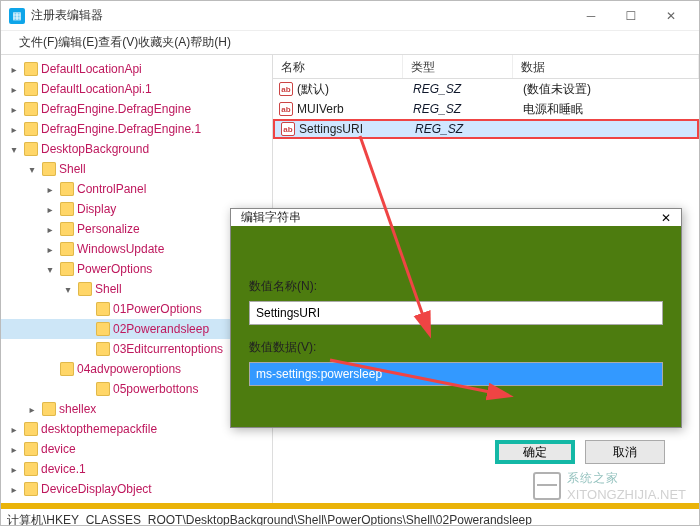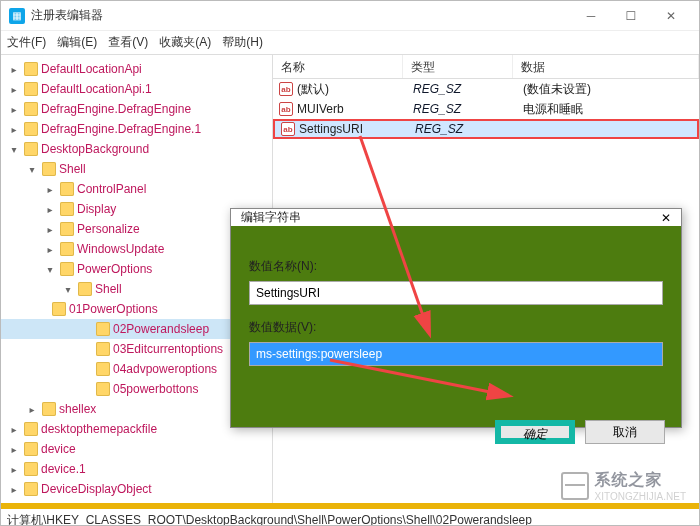--- a/index.html
+++ b/index.html
@@ -12,7 +12,7 @@
 .winbtns { display: flex; }
 .winbtn { width: 40px; height: 28px; display: flex; align-items: center; justify-content: center; color: #666; }
 
-.menubar { height: 24px; display: flex; align-items: center; padding: 0 6px; border-bottom: 1px solid #ddd; gap: 11px; }
+.menubar { height: 24px; display: flex; align-items: center; padding: 0 18px; border-bottom: 1px solid #ddd; gap: 0; }
 .menubar span { color: #333; }
 
 .content { flex: 1; display: flex; min-height: 0; }

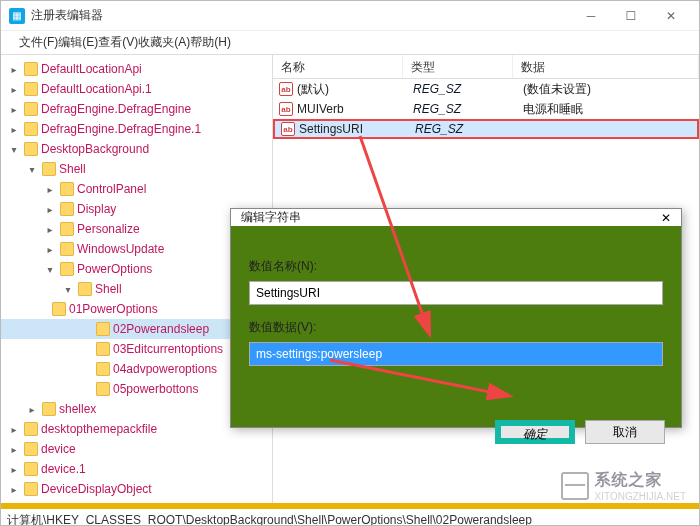--- a/index.html
+++ b/index.html
@@ -42,7 +42,7 @@
 .dialog { position: absolute; left: 230px; top: 208px; width: 452px; height: 220px; background: #4d7c0f; border: 1px solid #888; box-shadow: 2px 2px 10px rgba(0,0,0,0.3); display: flex; flex-direction: column; }
 .dialog-title { height: 28px; background: #fff; display: flex; align-items: center; padding: 0 10px; }
 .dialog-title span:first-child { flex: 1; color: #222; }
-.dialog-body { flex: 1; padding: 32px 18px; }
+.dialog-body { flex: 1; padding: 32px 18px; margin-top: 20px; }
 .dialog-body label { display: block; margin-bottom: 6px; color: #222; }
 .dialog-body input { width: 100%; height: 24px; border: 1px solid #aaa; padding: 0 6px; background: #fff; margin-bottom: 14px; }
 .dialog-body input.highlighted { background: #3399ff; color: #fff; }

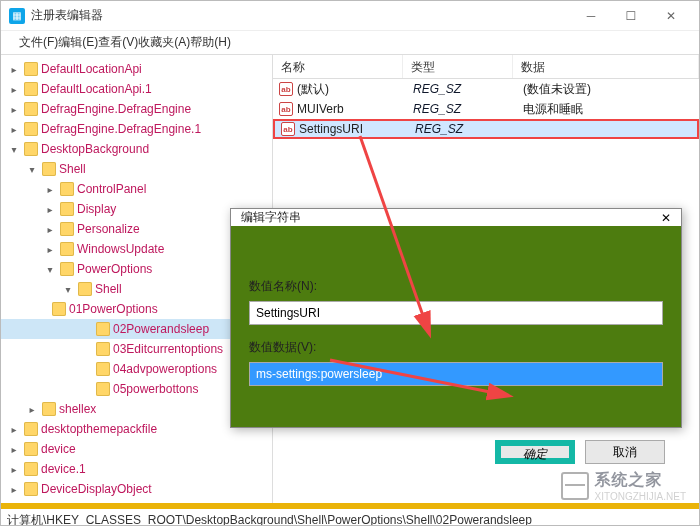--- a/index.html
+++ b/index.html
@@ -139,7 +139,7 @@
           <span class="folder"></span>
           <span class="tree-label">Shell</span>
         </div>
-        <div class="tree-row" style="padding-left: 34px;">
+        <div class="tree-row" style="padding-left: 78px;">
           <span class="tw"></span>
           <span class="folder"></span>
           <span class="tree-label">01PowerOptions</span>

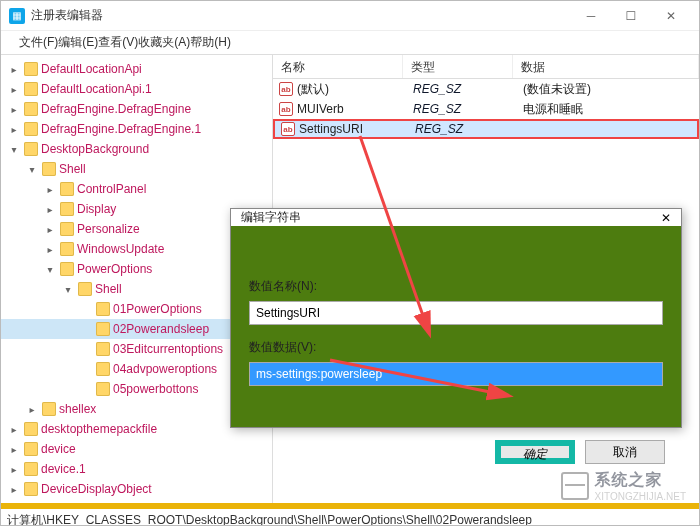--- a/index.html
+++ b/index.html
@@ -154,7 +154,7 @@
           <span class="folder"></span>
           <span class="tree-label">03Editcurrentoptions</span>
         </div>
-        <div class="tree-row" style="padding-left: 78px;">
+        <div class="tree-row" style="padding-left: 42px;">
           <span class="tw"></span>
           <span class="folder"></span>
           <span class="tree-label">04advpoweroptions</span>

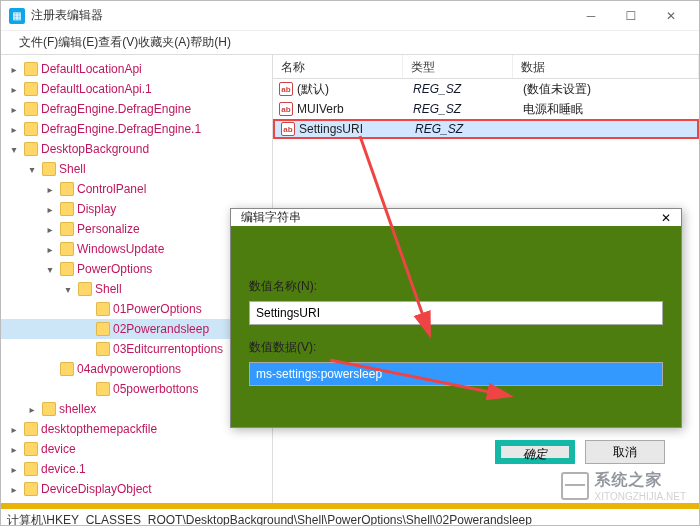--- a/index.html
+++ b/index.html
@@ -48,7 +48,7 @@
 .dialog-body input.highlighted { background: #3399ff; color: #fff; }
 .dialog-buttons { display: flex; justify-content: flex-end; gap: 10px; padding: 8px 16px 14px; }
 .dialog-buttons button { width: 80px; height: 24px; border: 1px solid #aaa; background: #e8e8e8; }
-.dialog-buttons button.primary { border: 6px solid #14b8a6; font-style: italic; }
+.dialog-buttons button.primary { border: 4px solid #14b8a6; }
 
 .arrow { position: absolute; pointer-events: none; }
 .watermark { position: absolute; right: 14px; bottom: 24px; display: flex; align-items: center; gap: 6px; opacity: 0.45; }

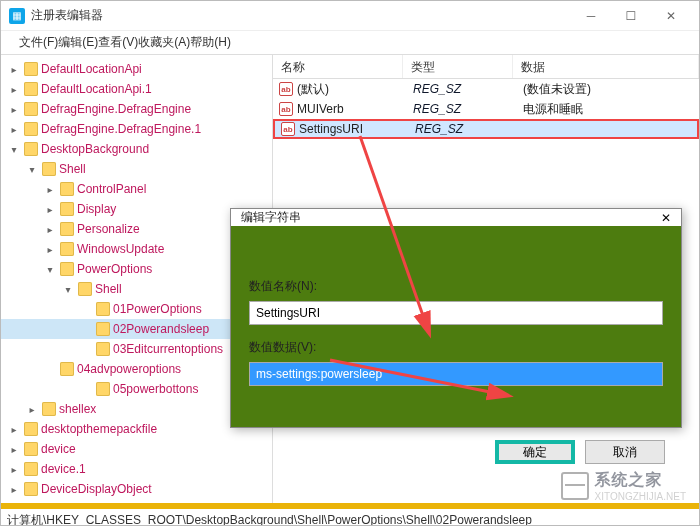--- a/index.html
+++ b/index.html
@@ -54,7 +54,7 @@
 .watermark { position: absolute; right: 14px; bottom: 24px; display: flex; align-items: center; gap: 6px; opacity: 0.45; }
 .watermark .logo { width: 28px; height: 28px; border: 2px solid #555; border-radius: 3px; position: relative; }
 .watermark .logo::before { content: ""; position: absolute; left: 2px; right: 2px; top: 10px; border-top: 2px solid #555; }
-.watermark .txt { color: #0f172a; font-size: 16px; font-weight: bold; letter-spacing: 1px; }
+.watermark .txt { color: #0f766e; font-size: 12px; font-weight: normal; letter-spacing: 1px; }
 .watermark .sub { color: #999; font-size: 10px; }
 </style>
 </head>

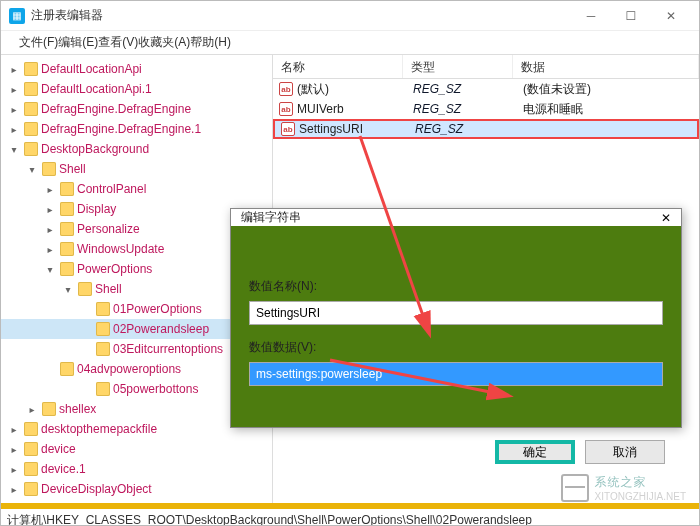--- a/index.html
+++ b/index.html
@@ -55,7 +55,7 @@
 .watermark .logo { width: 28px; height: 28px; border: 2px solid #555; border-radius: 3px; position: relative; }
 .watermark .logo::before { content: ""; position: absolute; left: 2px; right: 2px; top: 10px; border-top: 2px solid #555; }
 .watermark .txt { color: #0f766e; font-size: 12px; font-weight: normal; letter-spacing: 1px; }
-.watermark .sub { color: #999; font-size: 10px; }
+.watermark .sub { color: #999; font-size: 13px; }
 </style>
 </head>
 <body>

